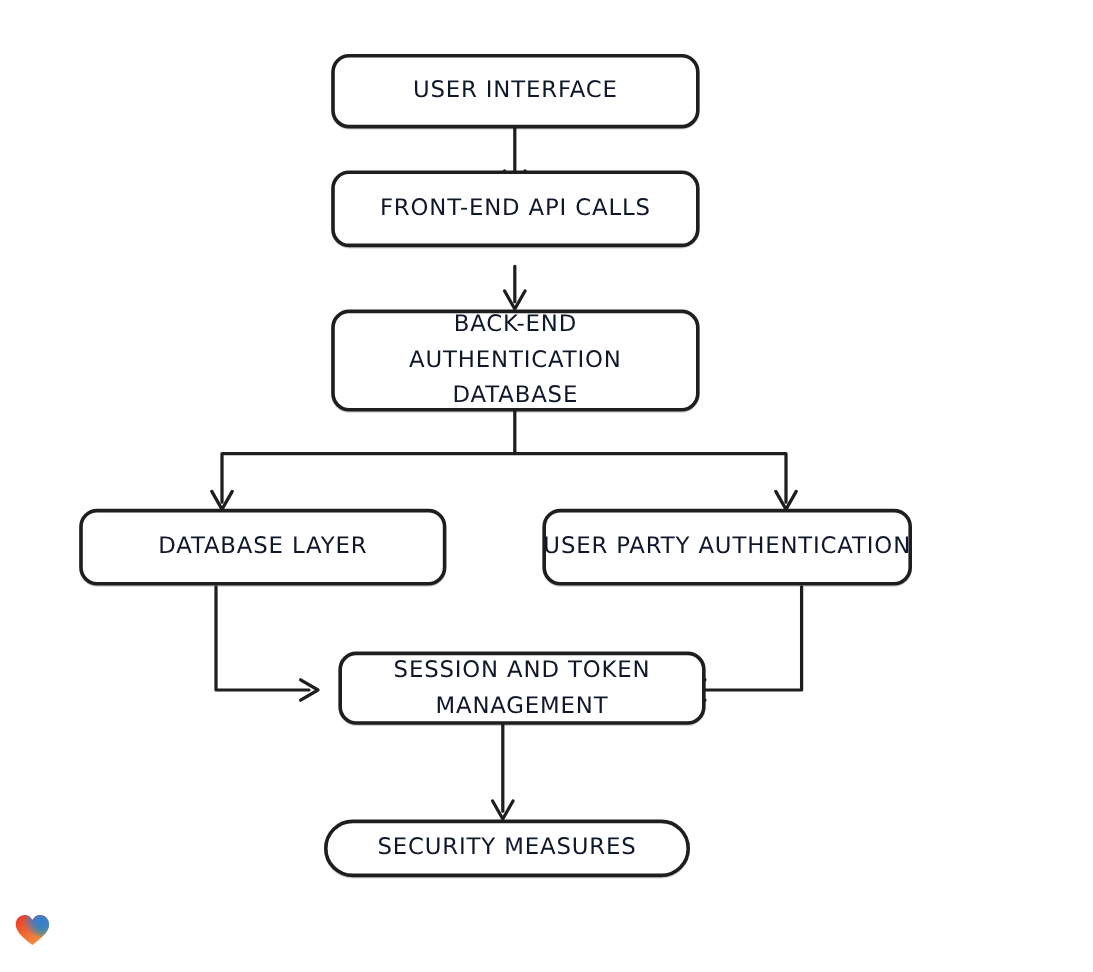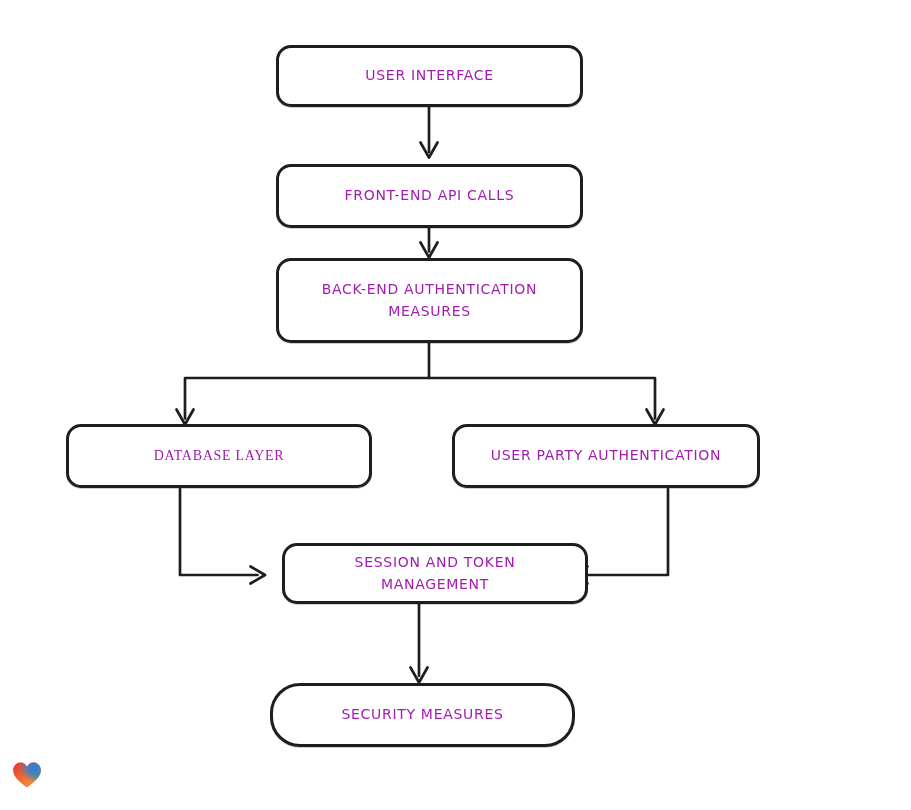--- a/index.html
+++ b/index.html
@@ -39,8 +39,8 @@
     align-items: center;
     justify-content: center;
     text-align: center;
-    color: #a21caf;
-    font-size: 14px;
+    color: #0f172a;
+    font-size: 19px;
     letter-spacing: 0.7px;
     box-shadow: 0 1px 0 rgba(0,0,0,0.18);
   }

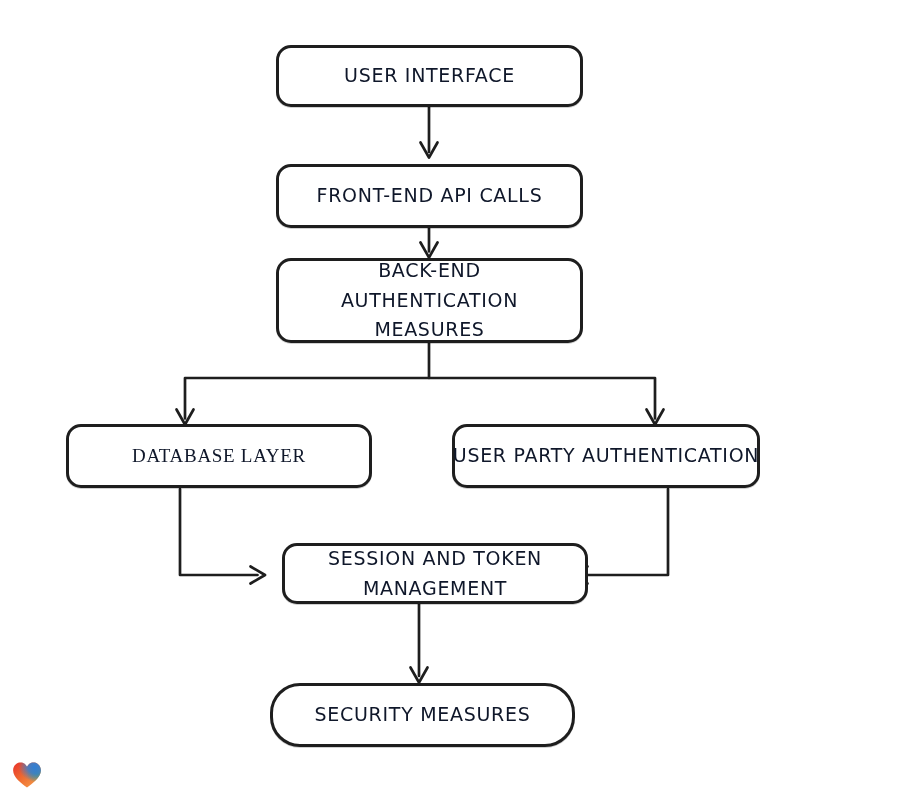--- a/index.html
+++ b/index.html
@@ -104,7 +104,7 @@
     <span class="label">USER INTERFACE</span>
   </div>
 
-  <div class="node" style="left:276px; top:164px; width:307px; height:64px;">
+  <div class="node" style="left:276px; top:142px; width:307px; height:64px;">
     <span class="label">FRONT-END API CALLS</span>
   </div>
 

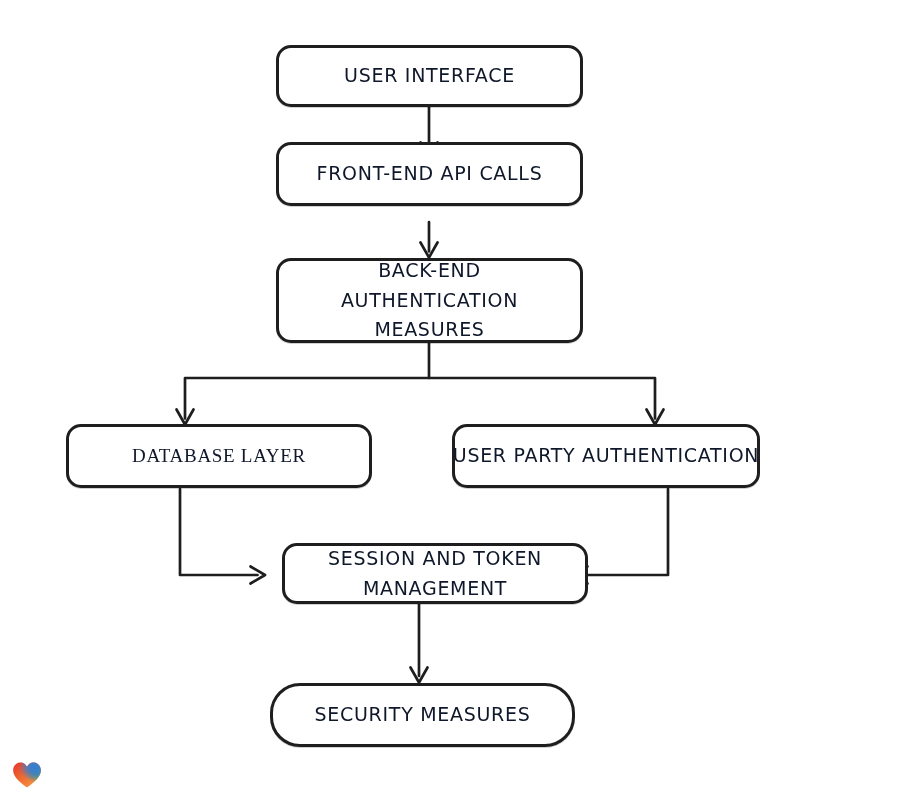--- a/index.html
+++ b/index.html
@@ -109,7 +109,7 @@
   </div>
 
   <div class="node wrap" style="left:276px; top:258px; width:307px; height:85px;">
-    <span class="label">BACK-END AUTHENTICATION MEASURES</span>
+    <span class="label">BACK-END AUTHENTICATION DATABASE</span>
   </div>
 
   <div class="node" style="left:66px; top:424px; width:306px; height:64px;font-family:Liberation Serif, serif;">

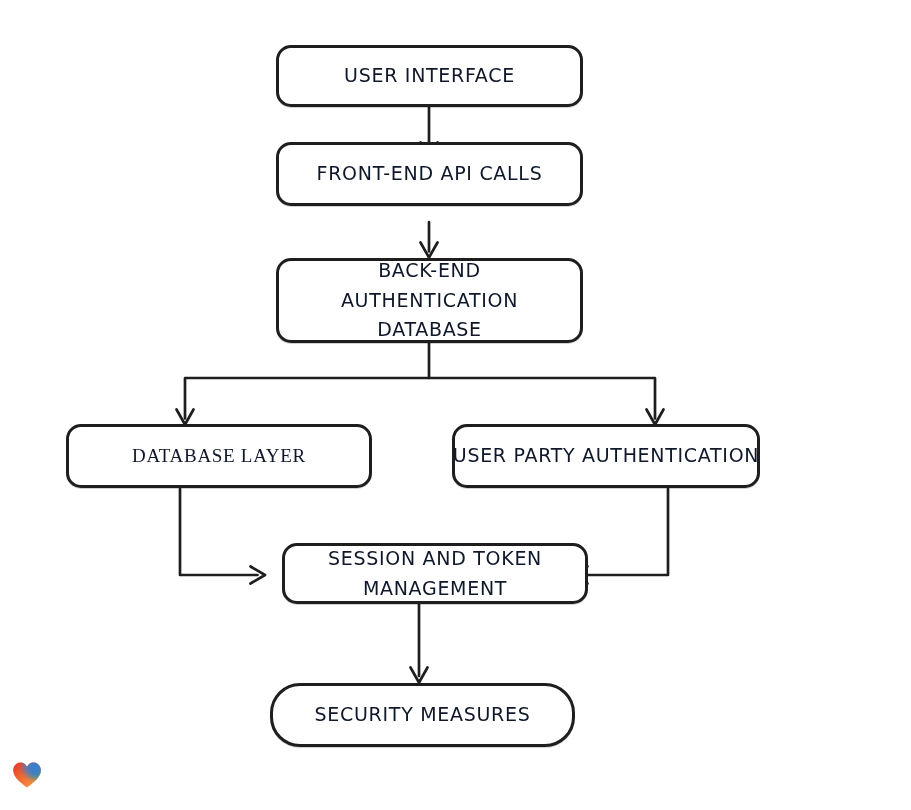--- a/index.html
+++ b/index.html
@@ -112,7 +112,7 @@
     <span class="label">BACK-END AUTHENTICATION DATABASE</span>
   </div>
 
-  <div class="node" style="left:66px; top:424px; width:306px; height:64px;font-family:Liberation Serif, serif;">
+  <div class="node" style="left:66px; top:424px; width:306px; height:64px;">
     <span class="label">DATABASE LAYER</span>
   </div>
 

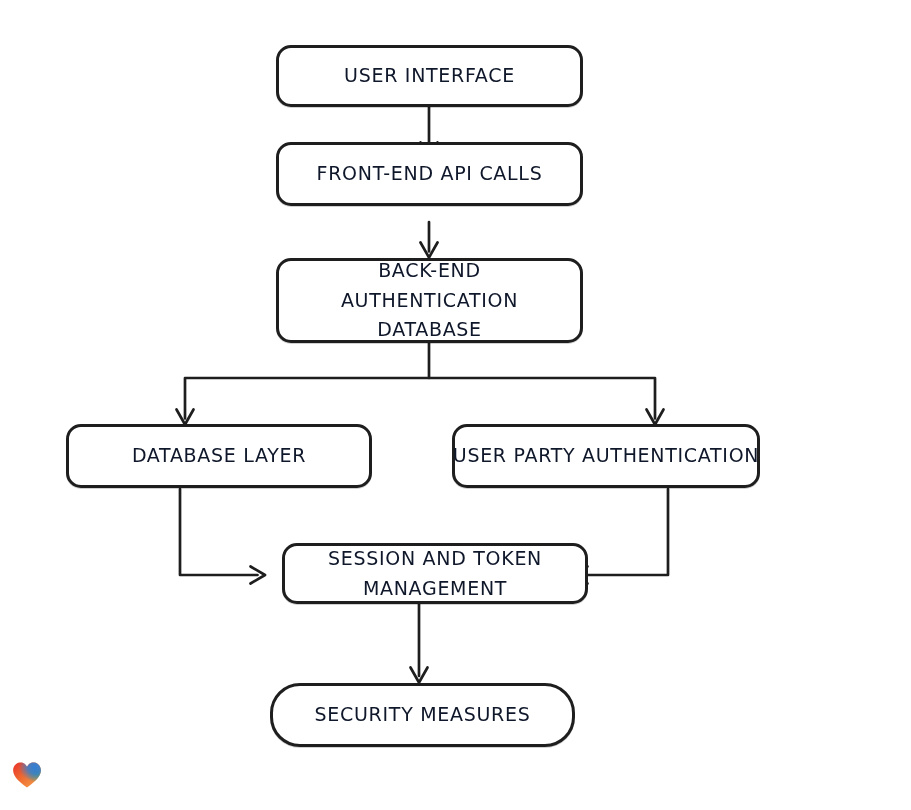--- a/index.html
+++ b/index.html
@@ -124,7 +124,7 @@
     <span class="label">SESSION AND TOKEN MANAGEMENT</span>
   </div>
 
-  <div class="node" style="left:270px; top:683px; width:305px; height:64px;border-radius:30px;">
+  <div class="node" style="left:270px; top:683px; width:305px; height:48px;border-radius:30px;">
     <span class="label">SECURITY MEASURES</span>
   </div>
 

